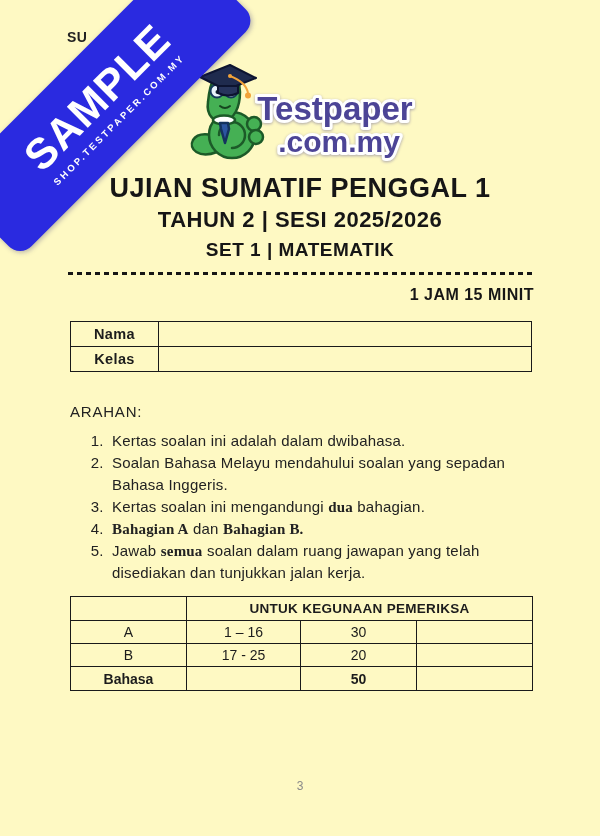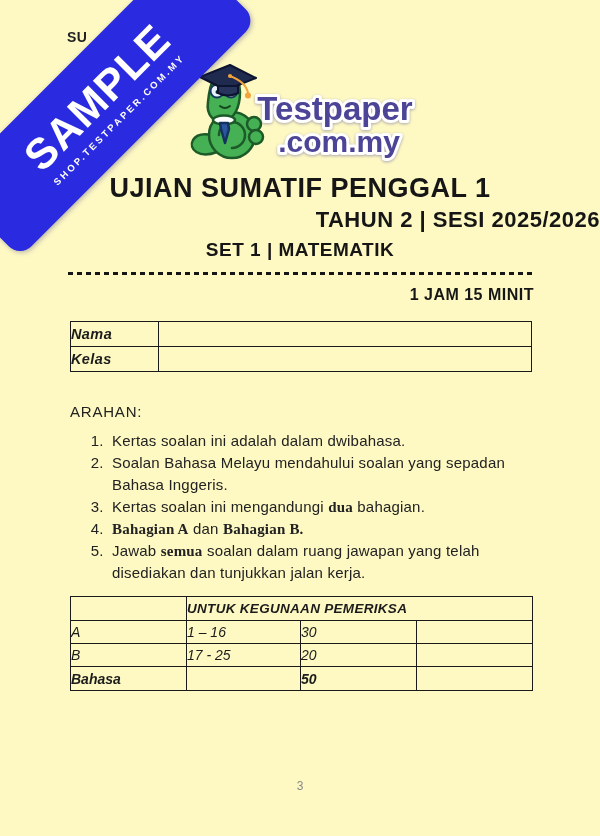--- a/index.html
+++ b/index.html
@@ -55,7 +55,7 @@
     letter-spacing:0.5px; color:#161616;
   }
   .title-1 { top:173px; font-size:27px; }
-  .title-2 { top:207px; font-size:22px;text-align:right; }
+  .title-2 { top:207px; font-size:22px; }
   .title-3 { top:239px; font-size:19px; }
 
   .divider {

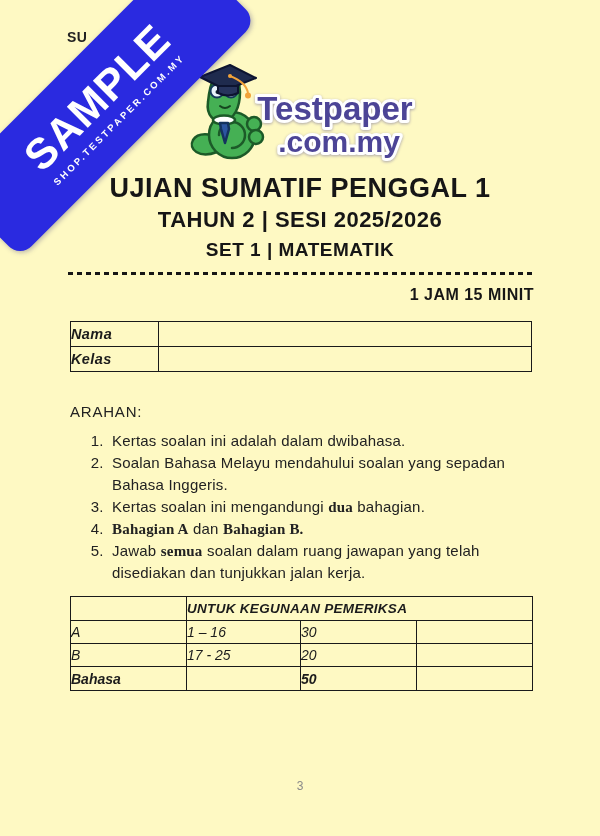--- a/index.html
+++ b/index.html
@@ -69,7 +69,7 @@
 
   
   table { border-collapse:collapse; table-layout:fixed; }
-  td, th { border:1.6px solid #1a1a1a; font-size:14px; text-align:left; vertical-align:middle;font-style:italic; }
+  td, th { border:1.6px solid #1a1a1a; font-size:14px; text-align:center; vertical-align:middle; }
 
   .student-table { position:absolute; top:321px; left:70px; width:462px; }
   .student-table th { width:88px; font-size:14.5px; font-weight:bold; height:25px; letter-spacing:0.4px; }

